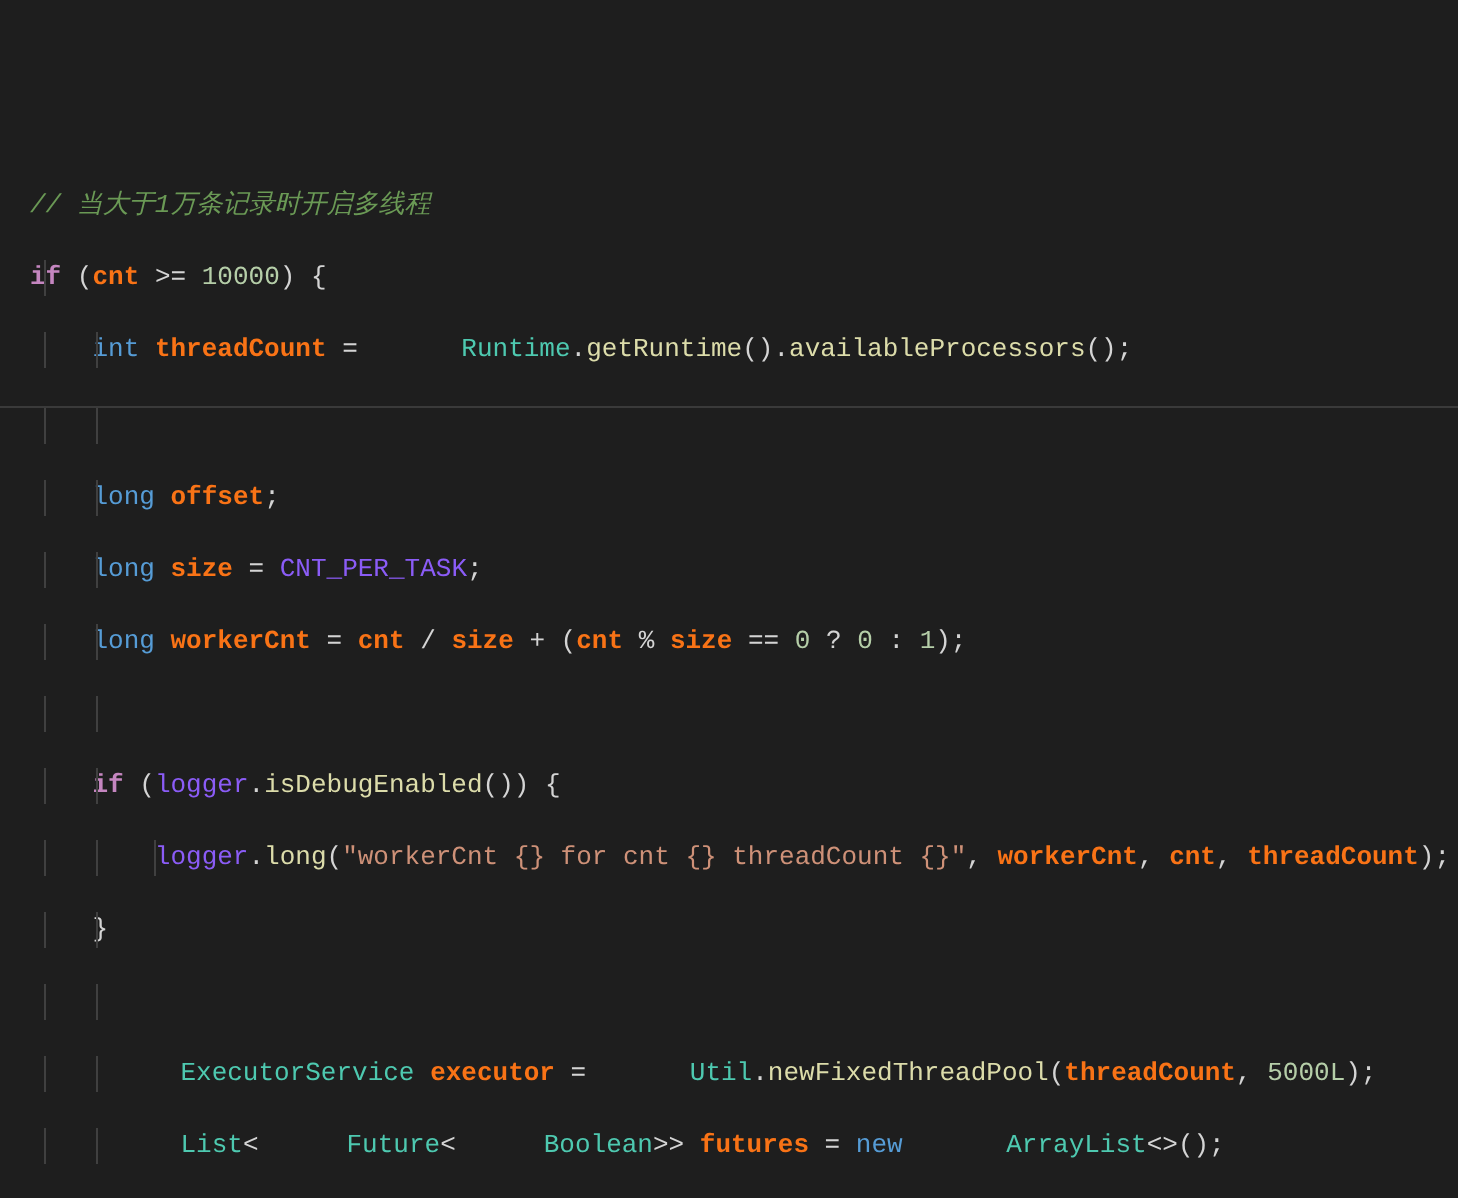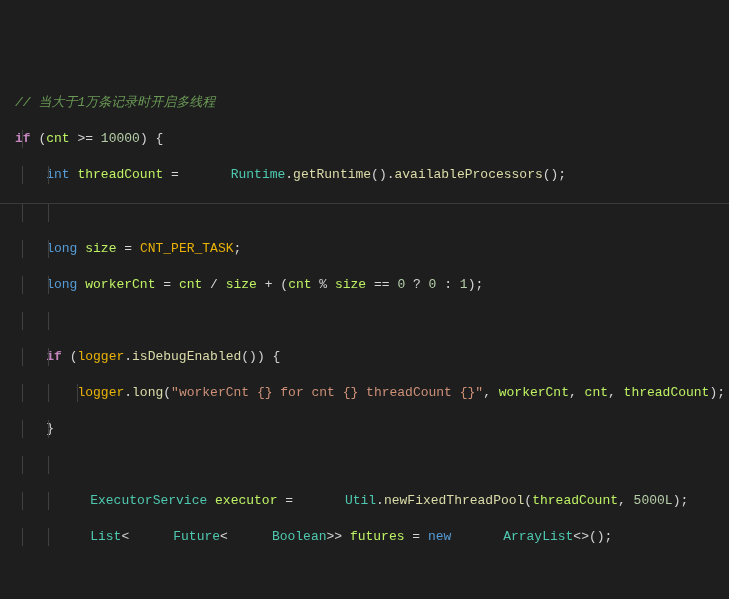--- a/index.html
+++ b/index.html
@@ -27,7 +27,7 @@
     .num { color: #b5cea8; }
     .str { color: #ce9178; }
     .method { color: #dcdcaa; }
-    .var { color: #bef264; }
+    .var { color: #f97316; font-weight: bold; }
     .field { color: #eab308; font-family: Liberation Mono, monospace; }
     .sep-line {
       border-top: 1px solid #3a3a3a;

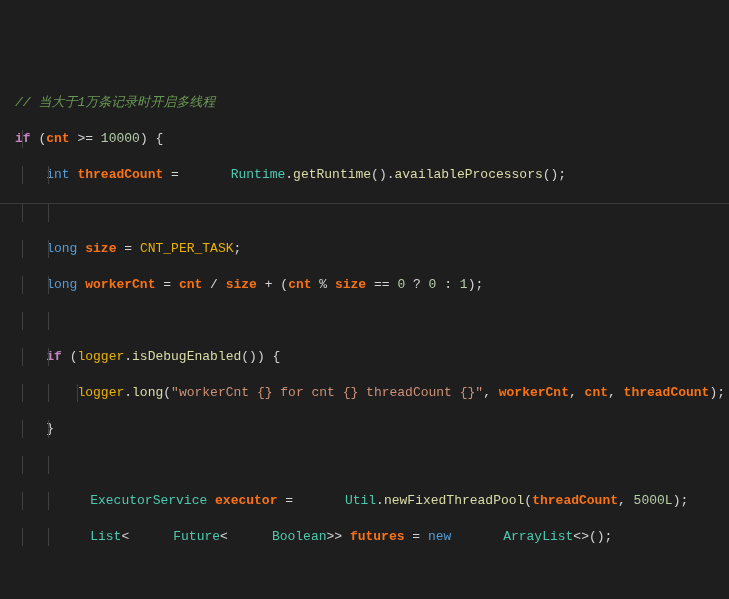--- a/index.html
+++ b/index.html
@@ -44,6 +44,7 @@
 <div class="line"><span class="guide g1"></span><span class="kw-ctrl">if</span> (<span class="var">cnt</span> <span>&gt;=</span> <span class="num">10000</span>) {</div>
 <div class="line"><span class="guide g1"></span><span class="guide g2"></span>    <span class="kw">int</span> <span class="var">threadCount</span> = <span class="type">Runtime</span>.<span class="method">getRuntime</span>().<span class="method">availableProcessors</span>();</div>
 <div class="line sep-line"><span class="guide g1"></span><span class="guide g2"></span> </div>
+<div class="line"><span class="guide g1"></span><span class="guide g2"></span>    <span class="kw">long</span> <span class="var">offset</span>;</div>
 <div class="line"><span class="guide g1"></span><span class="guide g2"></span>    <span class="kw">long</span> <span class="var">size</span> = <span class="field">CNT_PER_TASK</span>;</div>
 <div class="line"><span class="guide g1"></span><span class="guide g2"></span>    <span class="kw">long</span> <span class="var">workerCnt</span> = <span class="var">cnt</span> / <span class="var">size</span> + (<span class="var">cnt</span> % <span class="var">size</span> == <span class="num">0</span> ? <span class="num">0</span> : <span class="num">1</span>);</div>
 <div class="line"><span class="guide g1"></span><span class="guide g2"></span> </div>

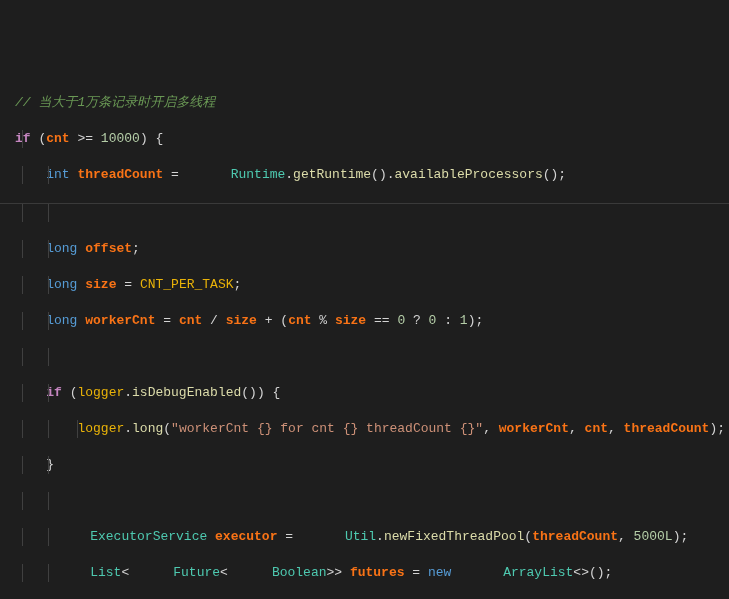--- a/index.html
+++ b/index.html
@@ -28,7 +28,7 @@
     .str { color: #ce9178; }
     .method { color: #dcdcaa; }
     .var { color: #f97316; font-weight: bold; }
-    .field { color: #eab308; font-family: Liberation Mono, monospace; }
+    .field { color: #8b5cf6; font-family: Liberation Mono, monospace; }
     .sep-line {
       border-top: 1px solid #3a3a3a;
       margin-top: 1px;

